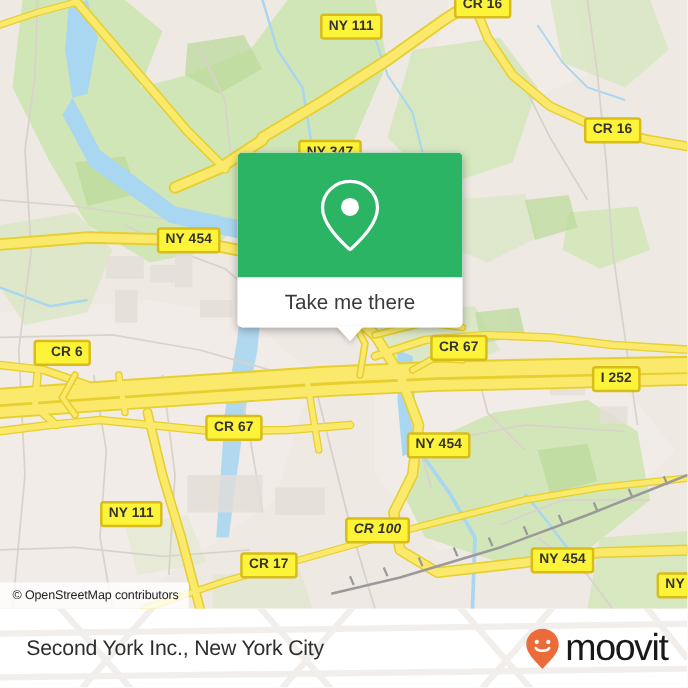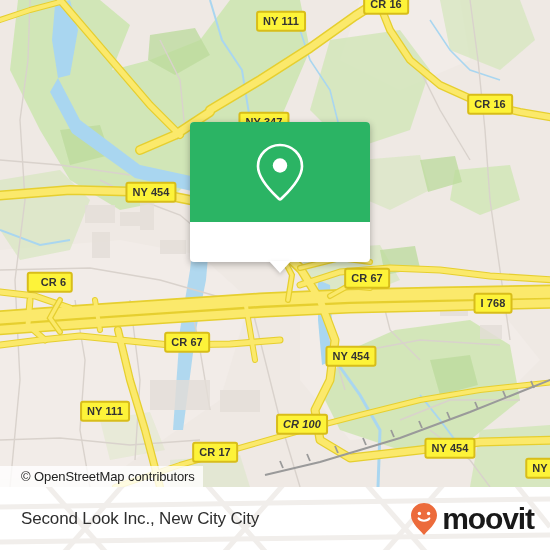--- a/index.html
+++ b/index.html
@@ -321,6 +321,7 @@
         <circle cx="26" cy="24.5" r="7.2" fill="#ffffff"></circle>
       </svg>
     </div>
+    <div class="popup-btn">Take me there</div>
   </div>
   <div class="popup-tail"></div>
 

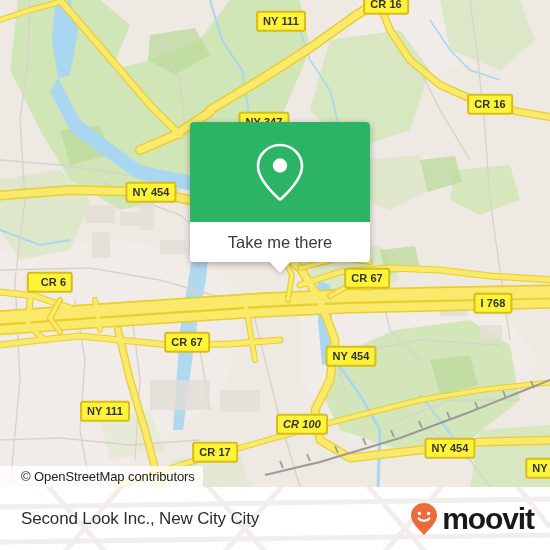--- a/index.html
+++ b/index.html
@@ -300,7 +300,7 @@
         <div class="shield" style="left: 151px; top: 192px;">NY 454</div>
         <div class="shield" style="left: 50px; top: 282px; padding-left: 12px;">CR 6</div>
         <div class="shield" style="left: 367px; top: 278px;">CR 67</div>
-        <div class="shield" style="left: 493px; top: 303px;">I 768</div>
+        <div class="shield" style="left: 493px; top: 303px;">I 252</div>
         <div class="shield" style="left: 187px; top: 342px;">CR 67</div>
         <div class="shield" style="left: 351px; top: 356px;">NY 454</div>
         <div class="shield" style="left: 105px; top: 411px;">NY 111</div>

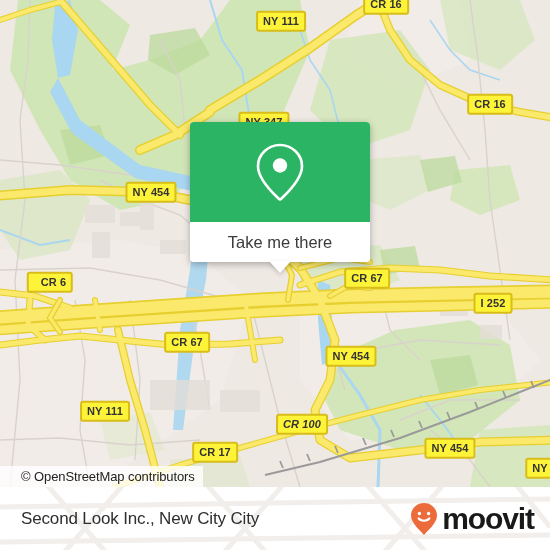--- a/index.html
+++ b/index.html
@@ -24,8 +24,8 @@
   .attribution {
     position: absolute; left: 0; bottom: 0;
     background: rgba(255,255,255,0.80);
-    padding: 3px 8px 3px 21px;
-    font-size: 13px;
+    padding: 3px 8px 3px 10px;
+    font-size: 10px;
     color: #222;
     letter-spacing: -0.1px;
     line-height: 15px;

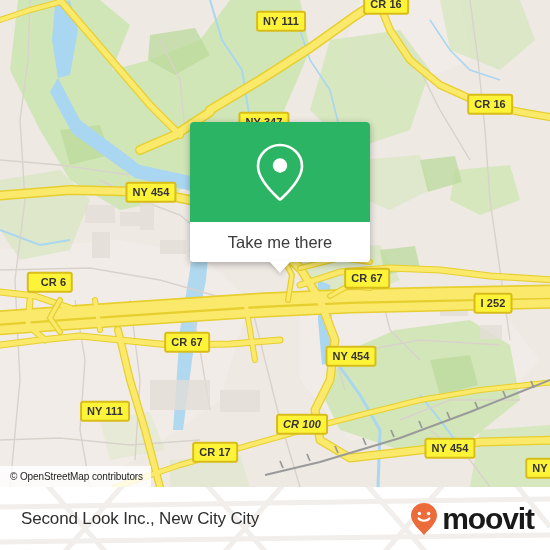--- a/index.html
+++ b/index.html
@@ -339,7 +339,7 @@
           <path d="M0,55 L550,48"></path>
       </g>
     </svg>
-    <div class="footer-title">Second Look Inc., New City City</div>
+    <div class="footer-title">Second York Inc., New York City</div>
     <div class="brand">
       <svg width="30" height="34" viewBox="0 0 30 34">
         <path d="M15,1 C7.8,1 2,6.6 2,13.5 C2,21.5 12,29 14.2,32.3 C14.6,32.9 15.4,32.9 15.8,32.3

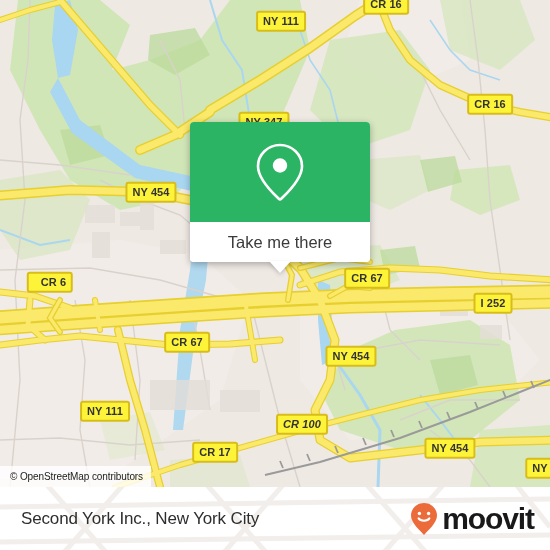--- a/index.html
+++ b/index.html
@@ -106,7 +106,7 @@
   }
   .brand-word {
     font-size: 30px;
-    font-weight: bold;
+    font-weight: normal;
     color: #191919;
     letter-spacing: -1.1px;
     line-height: 30px;

